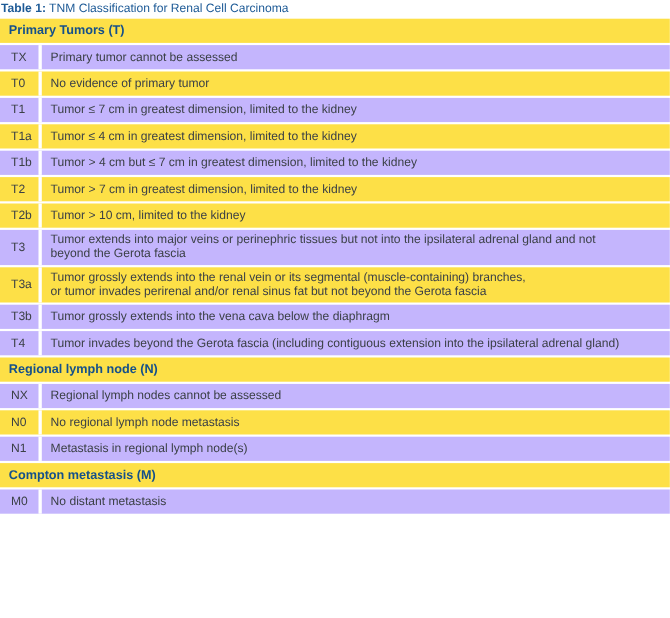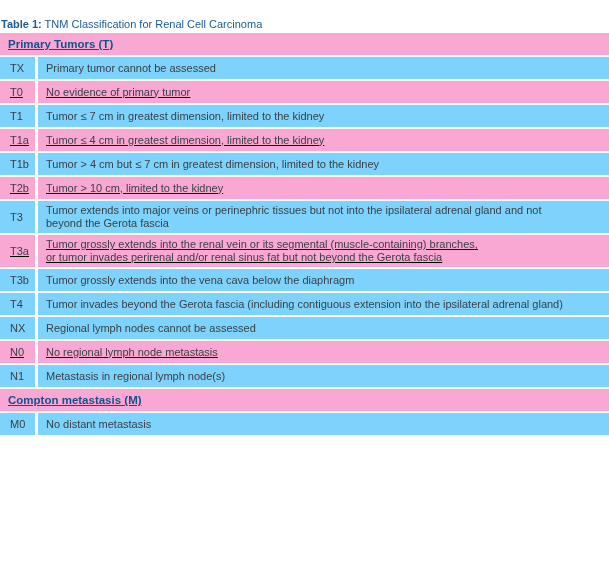--- a/index.html
+++ b/index.html
@@ -10,7 +10,7 @@
     font-family: "Liberation Sans", sans-serif;
     overflow: hidden;
   }
-  .page { width: 493px; padding-top: 18px; }
+  .page { width: 493px; padding-top: 2px; }
 
   .doc-title {
     padding: 0 0 3px 1px;

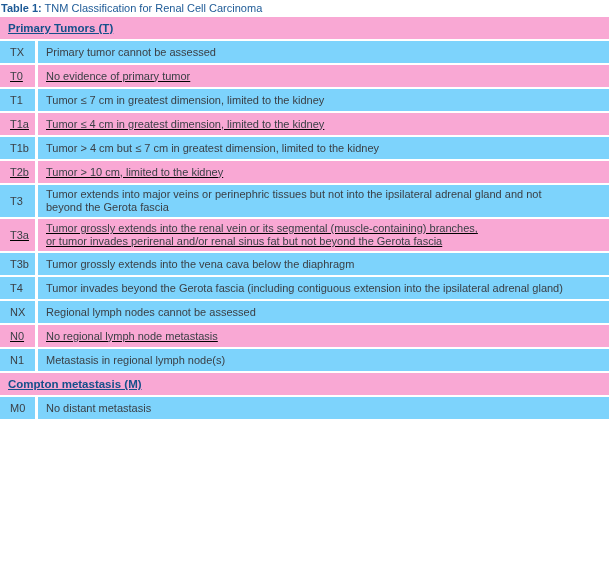--- a/index.html
+++ b/index.html
@@ -22,7 +22,7 @@
 
   .tnm-table { width: 609px; }
 
-  .band-a { background: #f9a8d4; text-decoration: underline; }
+  .band-a { background: #fde047; }
   .band-b { background: #7dd3fc; }
 
   .section-header {

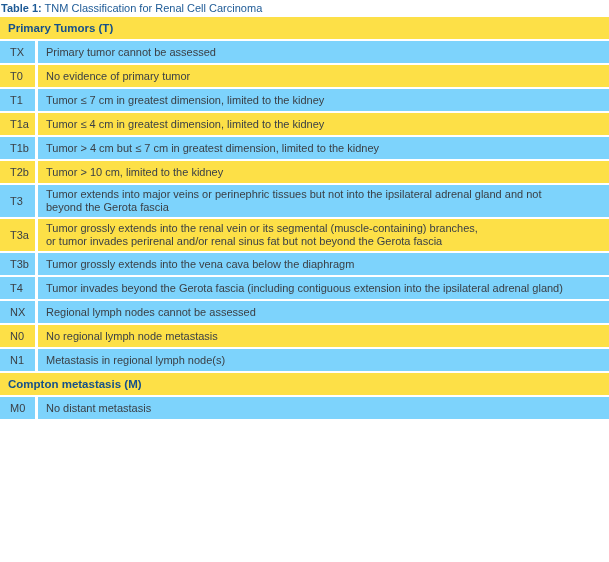--- a/index.html
+++ b/index.html
@@ -23,7 +23,7 @@
   .tnm-table { width: 609px; }
 
   .band-a { background: #fde047; }
-  .band-b { background: #7dd3fc; }
+  .band-b { background: #c4b5fd; }
 
   .section-header {
     min-height: 22px;

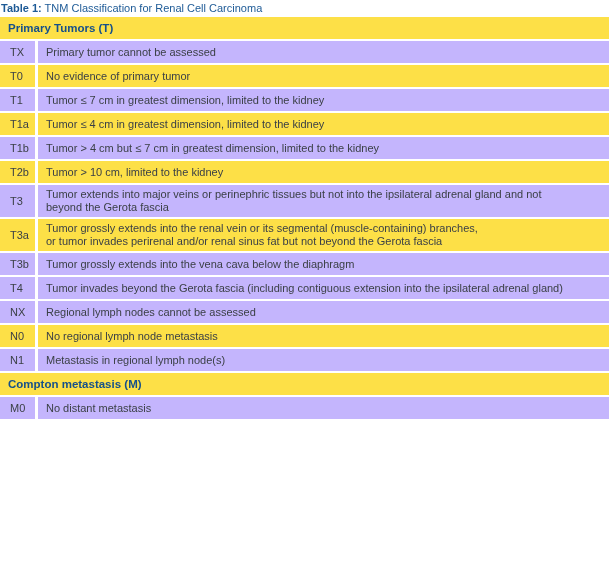--- a/index.html
+++ b/index.html
@@ -102,6 +102,10 @@
       <div class="cell desc">Tumor &gt; 4 cm but ≤ 7 cm in greatest dimension, limited to the kidney</div>
     </div>
     <div class="row band-a">
+      <div class="cell code">T2</div>
+      <div class="cell desc">Tumor &gt; 7 cm in greatest dimension, limited to the kidney</div>
+    </div>
+    <div class="row band-a">
       <div class="cell code">T2b</div>
       <div class="cell desc">Tumor &gt; 10 cm, limited to the kidney</div>
     </div>

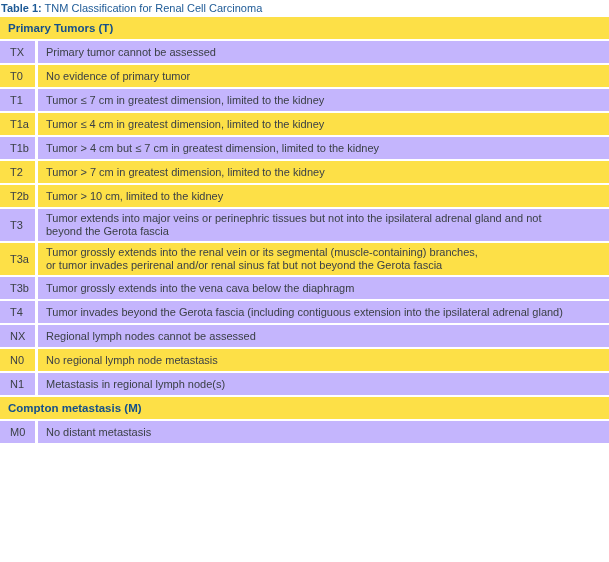--- a/index.html
+++ b/index.html
@@ -128,6 +128,7 @@
       <div class="cell desc">Tumor invades beyond the Gerota fascia (including contiguous extension into the ipsilateral adrenal gland)</div>
     </div>
 
+    <div class="section-header band-a">Regional lymph node (N)</div>
 
     <div class="row band-b">
       <div class="cell code">NX</div>

